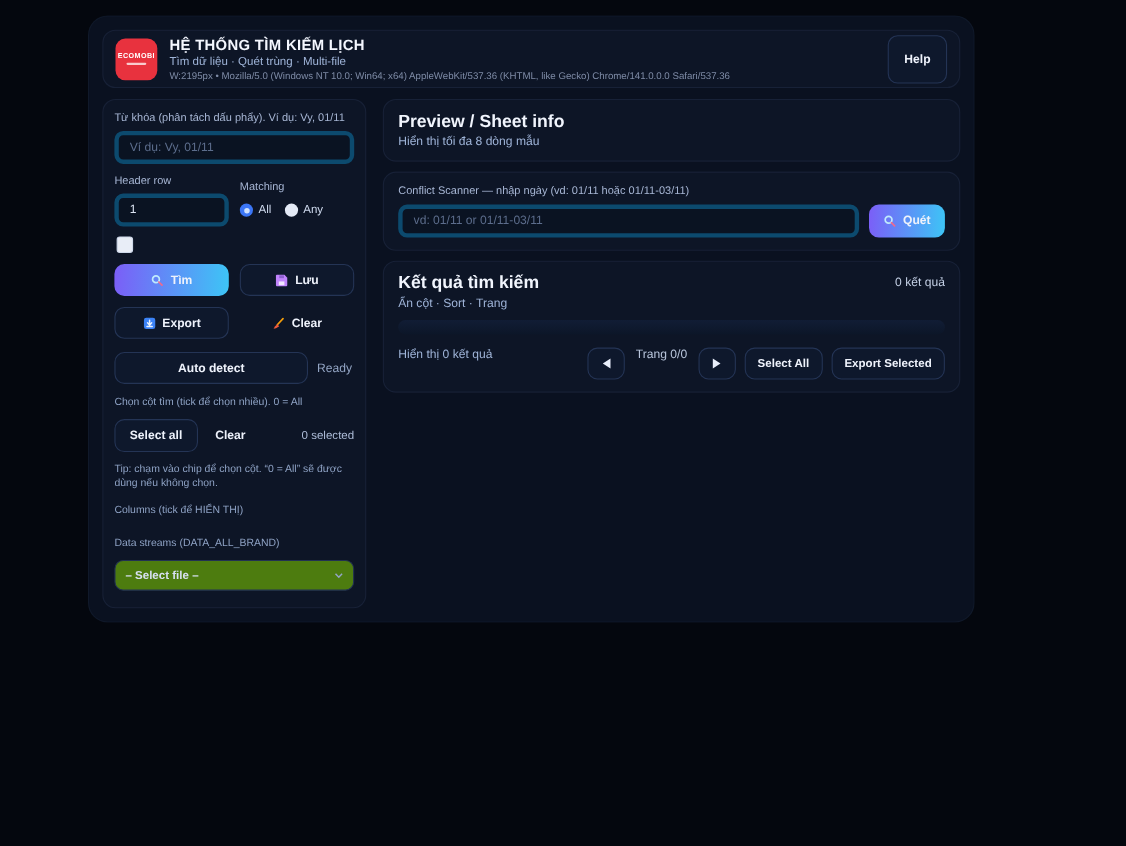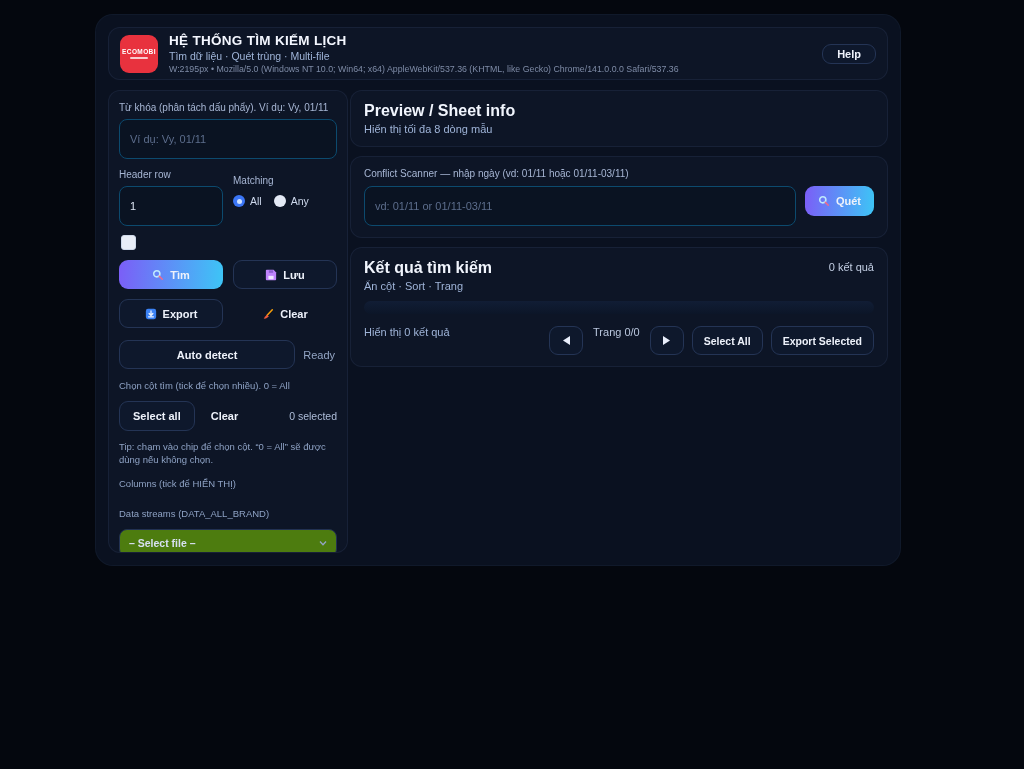--- a/index.html
+++ b/index.html
@@ -10,7 +10,7 @@
     color:#eef2fb;
   }
   .app{
-    position:absolute;left:95px;top:14px;width:806px;height:552px;
+    position:absolute;left:80px;top:14px;width:806px;height:552px;
     box-sizing:border-box;padding:12px;
     background:#0a1120;border:1px solid rgba(120,150,210,0.06);
     border-radius:18px;

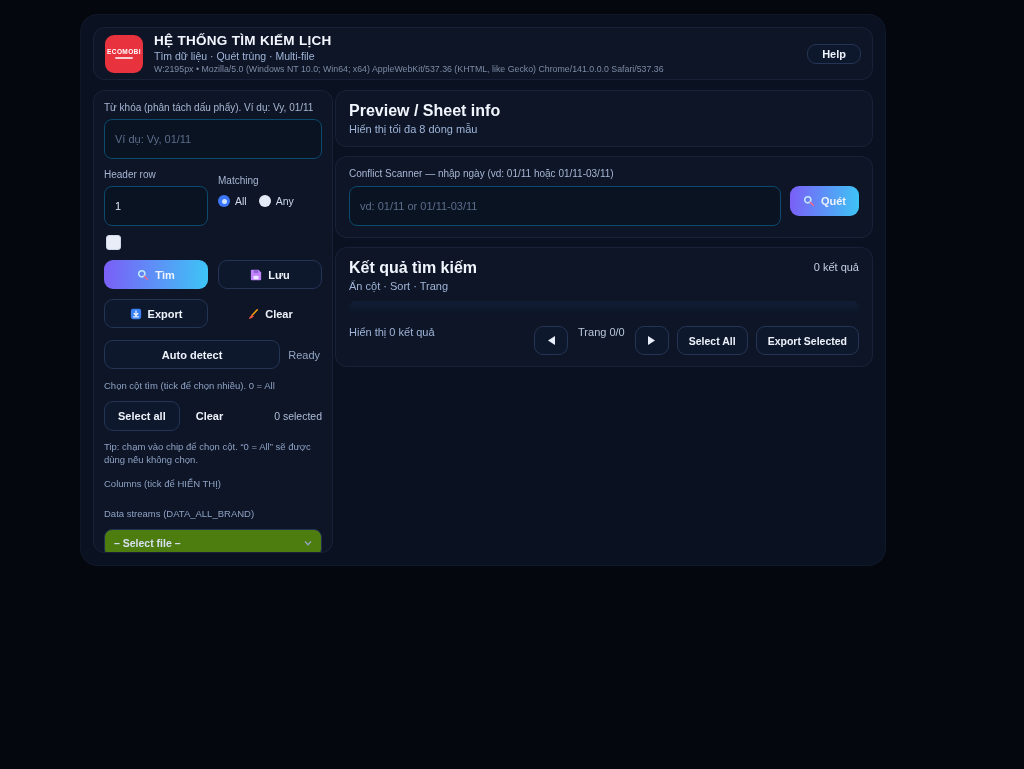--- a/index.html
+++ b/index.html
@@ -37,7 +37,7 @@
     border-radius:9px;color:#eef2fb;font-weight:bold;font-size:11px;
     font-family:inherit;cursor:pointer;box-sizing:border-box;
   }
-  .btn-help{margin-left:auto;padding:0 14px;height:20px;}
+  .btn-help{margin-left:auto;padding:0 14px;height:44px;}
   
   .body{display:flex;gap:2px;margin-top:10px;height:463px;}
   .left-panel{width:240px;flex:0 0 auto;padding:11px 10px;overflow:hidden;}

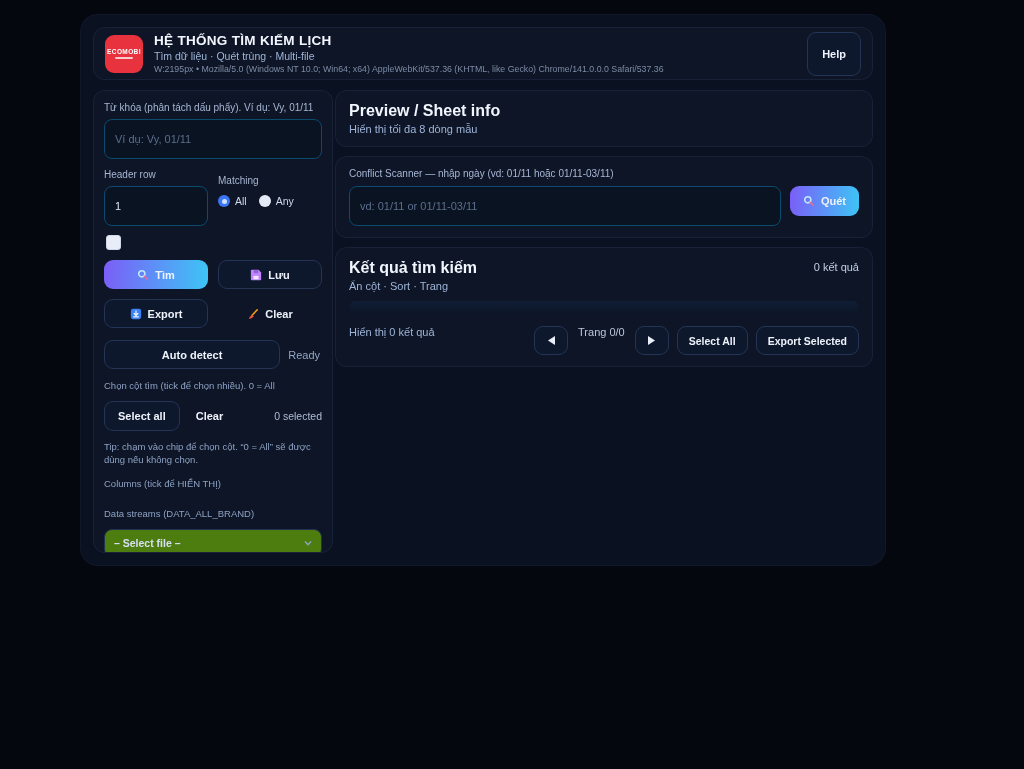--- a/index.html
+++ b/index.html
@@ -39,7 +39,7 @@
   }
   .btn-help{margin-left:auto;padding:0 14px;height:44px;}
   
-  .body{display:flex;gap:2px;margin-top:10px;height:463px;}
+  .body{display:flex;gap:15px;margin-top:10px;height:463px;}
   .left-panel{width:240px;flex:0 0 auto;padding:11px 10px;overflow:hidden;}
   .right-col{flex:1;display:flex;flex-direction:column;gap:9px;}
   .lbl{font-size:10px;color:#a7b6d4;}

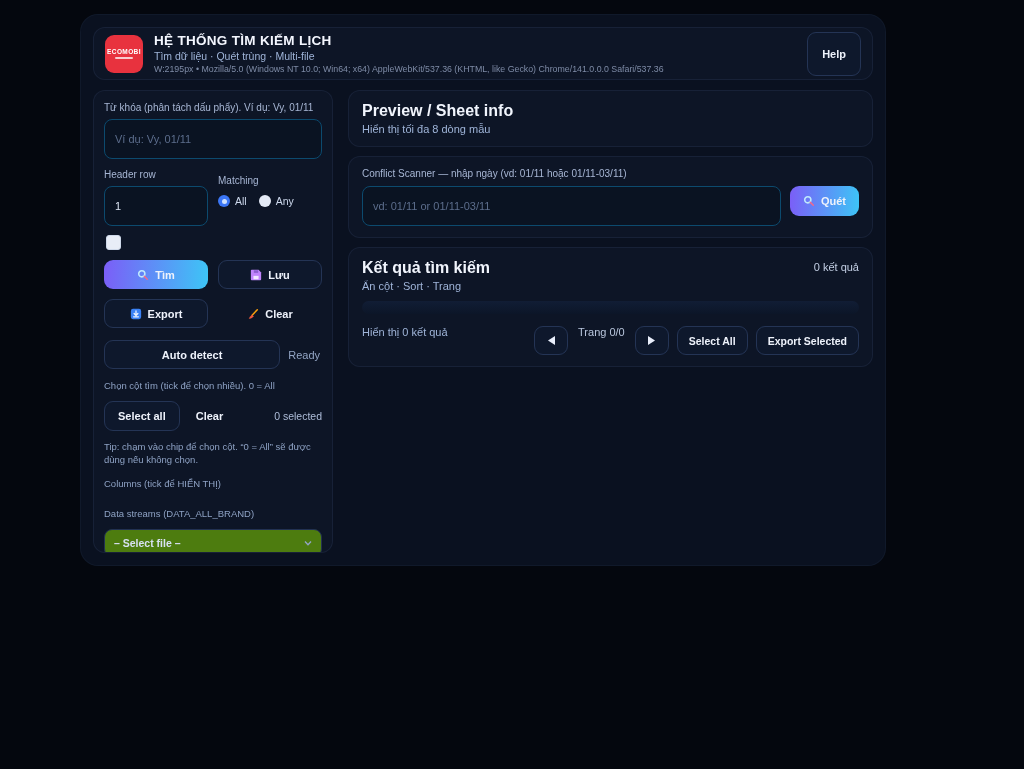--- a/index.html
+++ b/index.html
@@ -45,8 +45,8 @@
   .lbl{font-size:10px;color:#a7b6d4;}
   .lbl-sm{font-size:9.5px;color:#8ea2c4;line-height:1.35;}
   .inp{
-    width:100%;box-sizing:border-box;height:40px;border-radius:8px;
-    background:#0a1322;border:1px solid #0c4a6e;color:#dbe4f3;
+    width:100%;box-sizing:border-box;height:30px;border-radius:8px;
+    background:#0a1322;border:4px solid #0c4a6e;color:#dbe4f3;
     font-size:11px;padding:0 10px;font-family:inherit;outline:none;
   }
   .inp::placeholder{color:#5c6d8c;}

